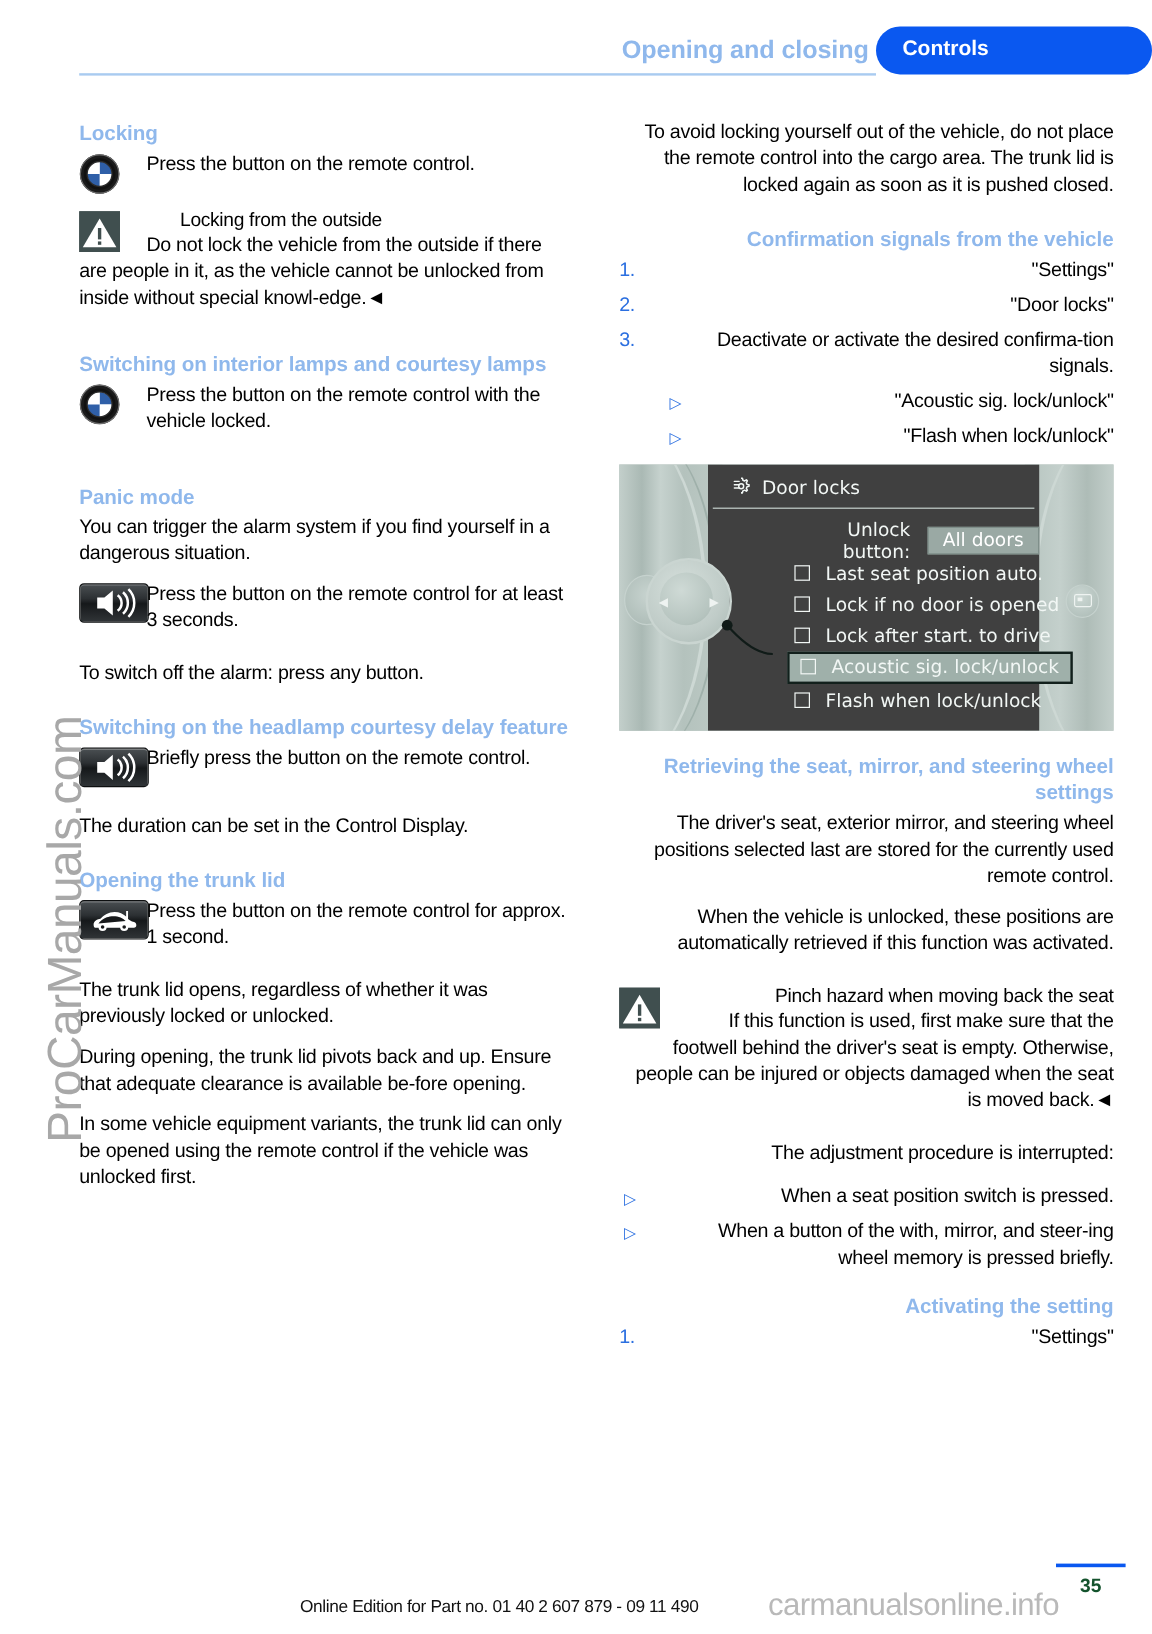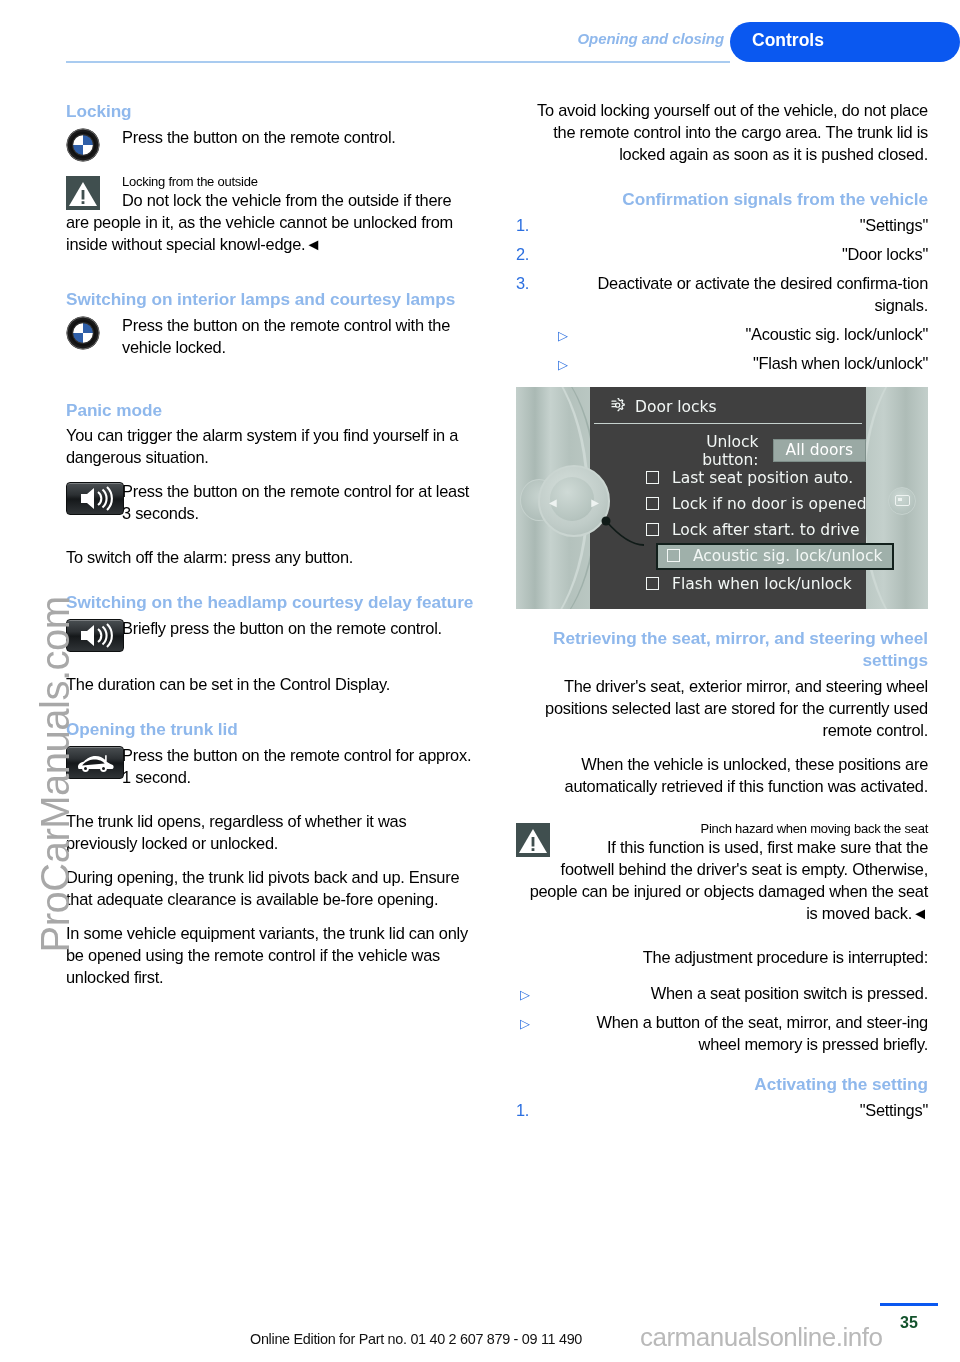--- a/index.html
+++ b/index.html
@@ -27,12 +27,11 @@
     position: absolute;
     right: 236px;
     top: 30px;
-    font-size: 15px;
+    font-size: 21px;
     font-weight: bold;
     color: #8fb8ec;
     letter-spacing: -0.1px;
     white-space: nowrap;
-    font-style: italic;
   }
   .header-section {
     position: absolute;

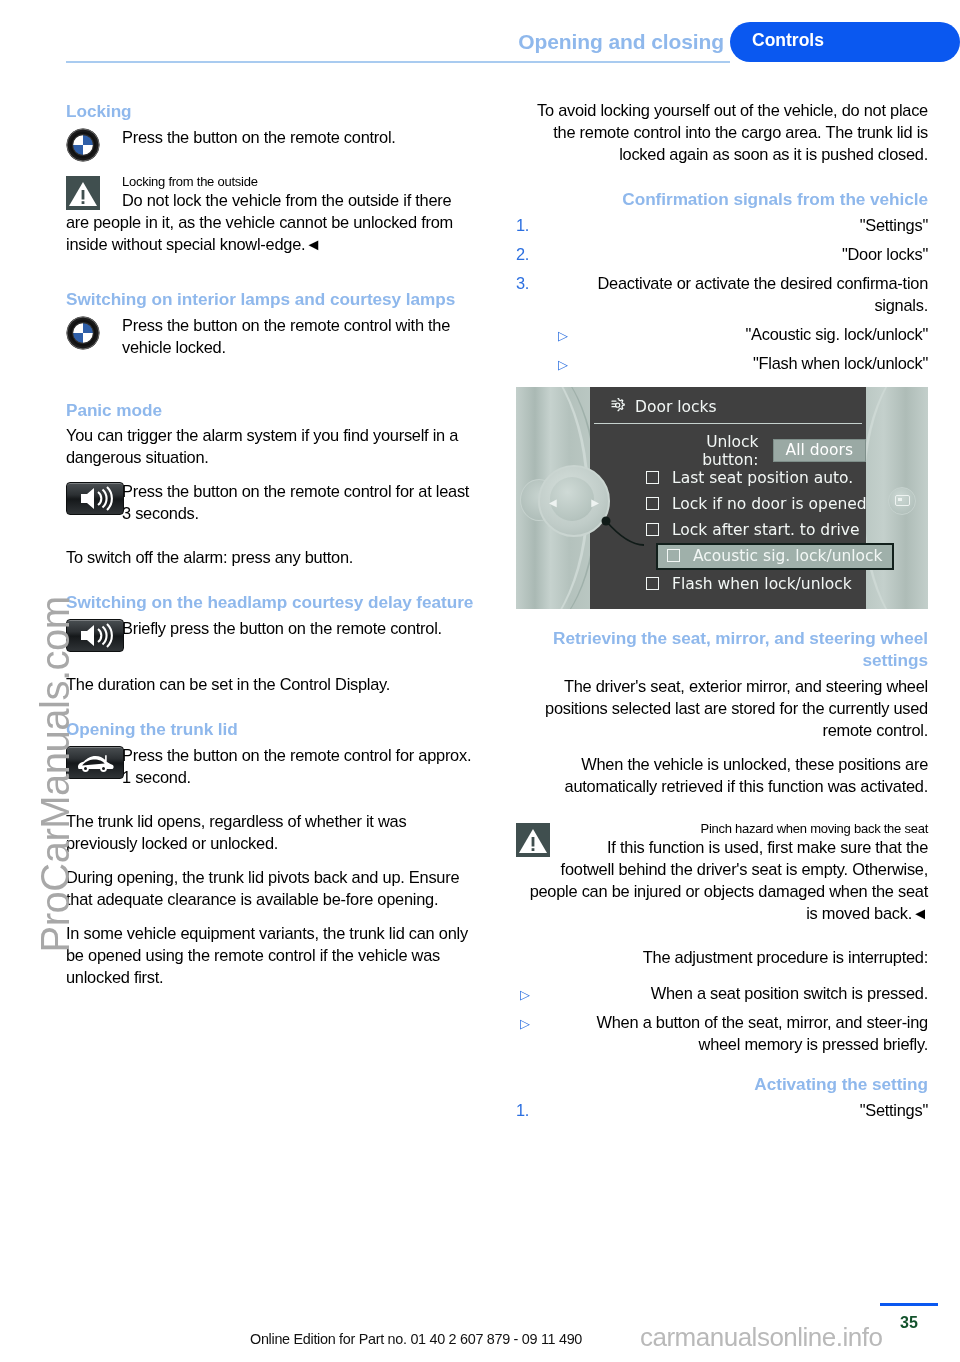--- a/index.html
+++ b/index.html
@@ -114,8 +114,8 @@
     left: 0; top: 3px;
   }
   .warnblock .wtitle {
-    padding-left: 56px;
-    font-size: 13px;
+    padding-left: 84px;
+    font-size: 16px;
     line-height: 1.34;
     letter-spacing: -0.25px;
   }

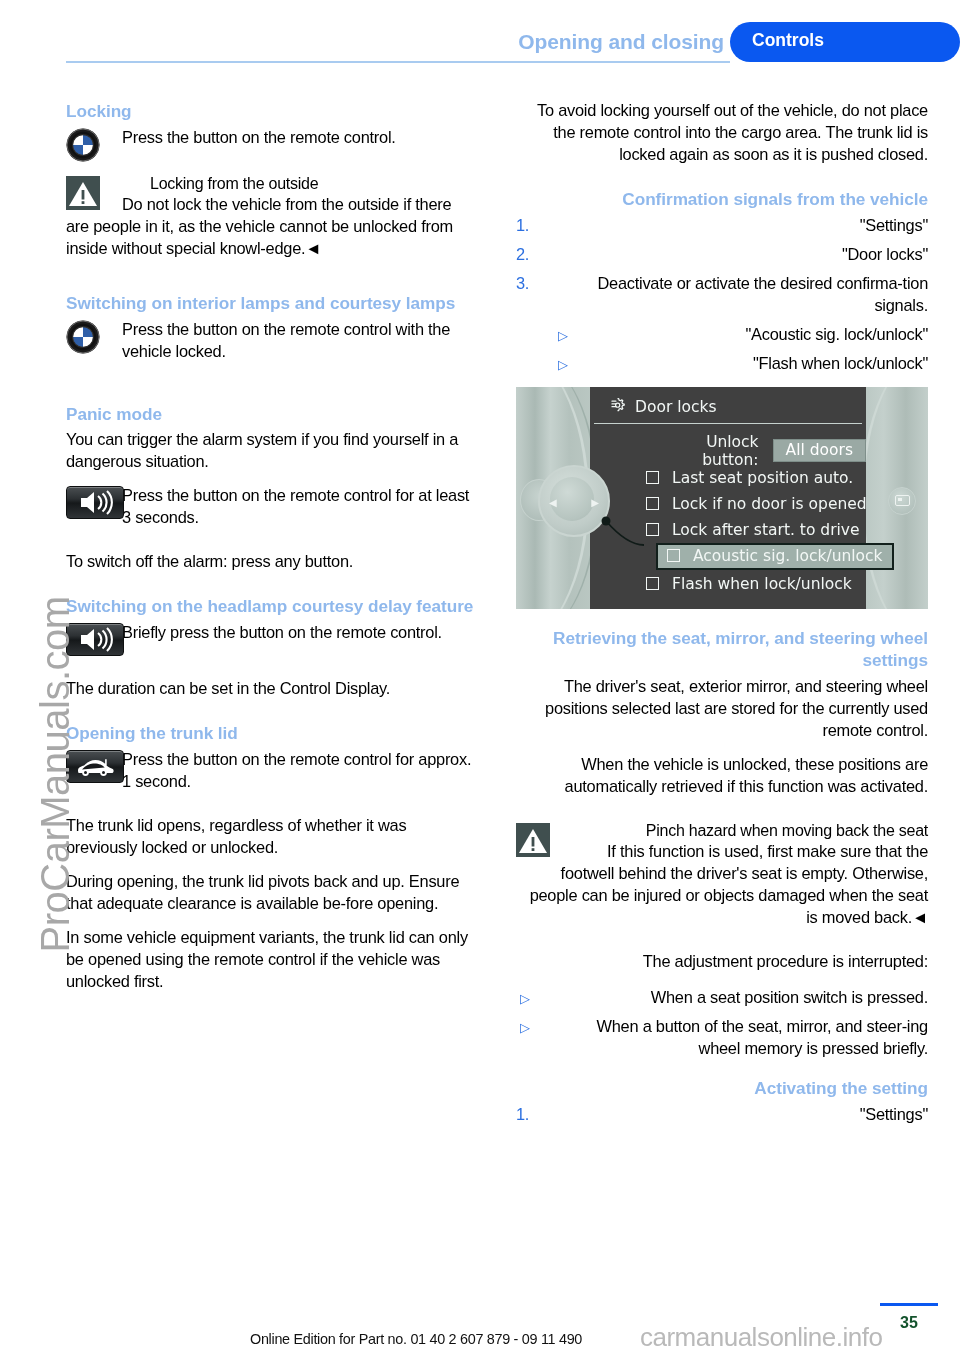--- a/index.html
+++ b/index.html
@@ -272,7 +272,7 @@
   }
   .idrive .opt {
     position: absolute;
-    left: 56px;
+    left: 72px;
     display: flex; align-items: center; gap: 13px;
     font-size: 15.5px;
     color: #f2f7f5;

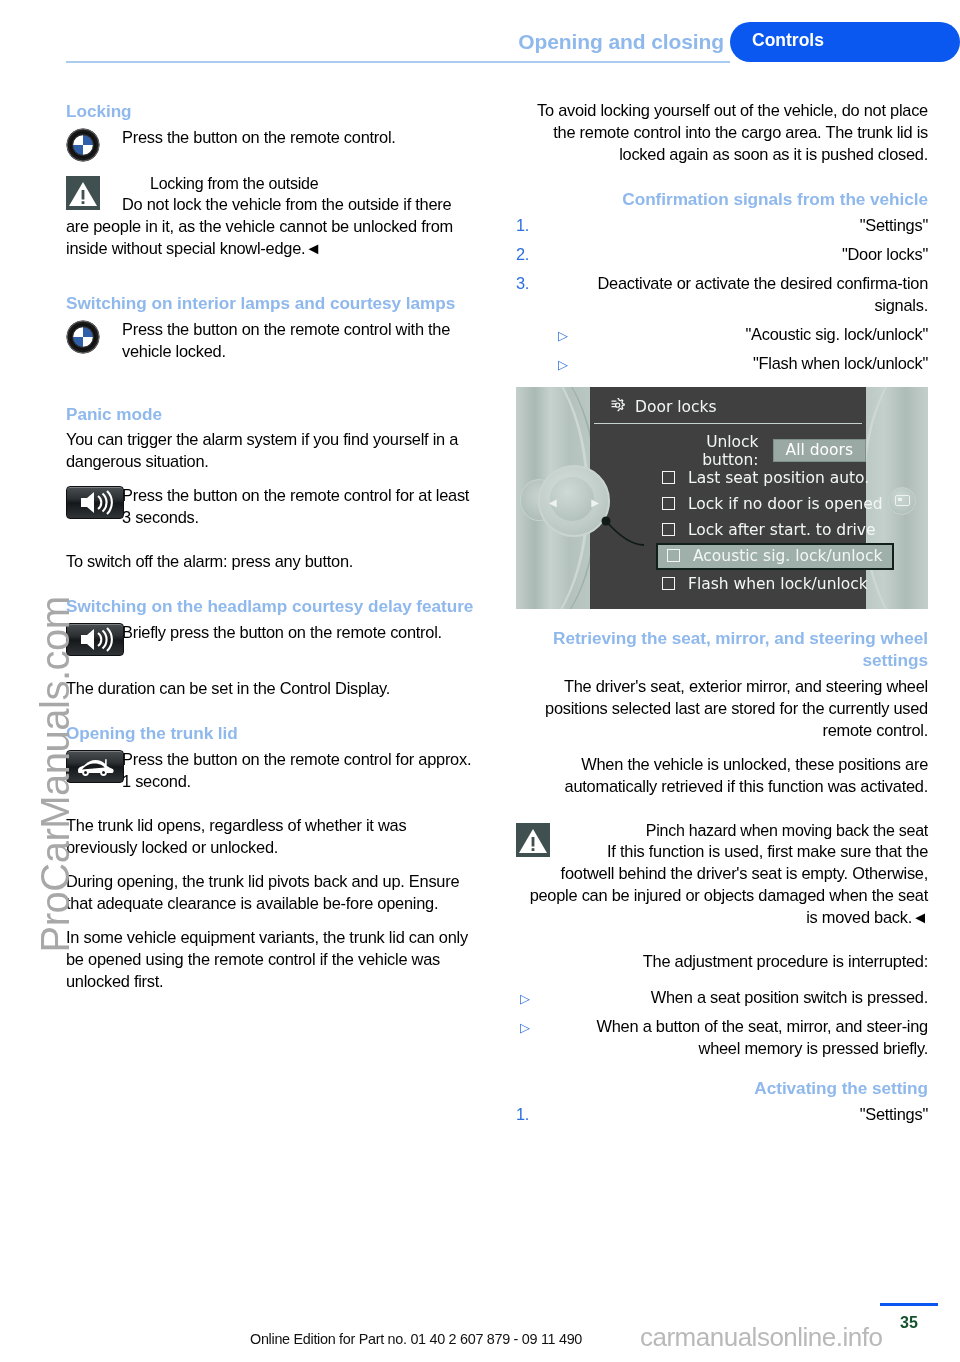--- a/index.html
+++ b/index.html
@@ -664,7 +664,7 @@
     </li>
     <li>
       <span class="tri">▷</span>
-      <span>When a button of the seat, mirror, and steer-ing wheel memory is pressed briefly.</span>
+      <span>When a button of the with, mirror, and steer-ing wheel memory is pressed briefly.</span>
     </li>
   </ul>
 

